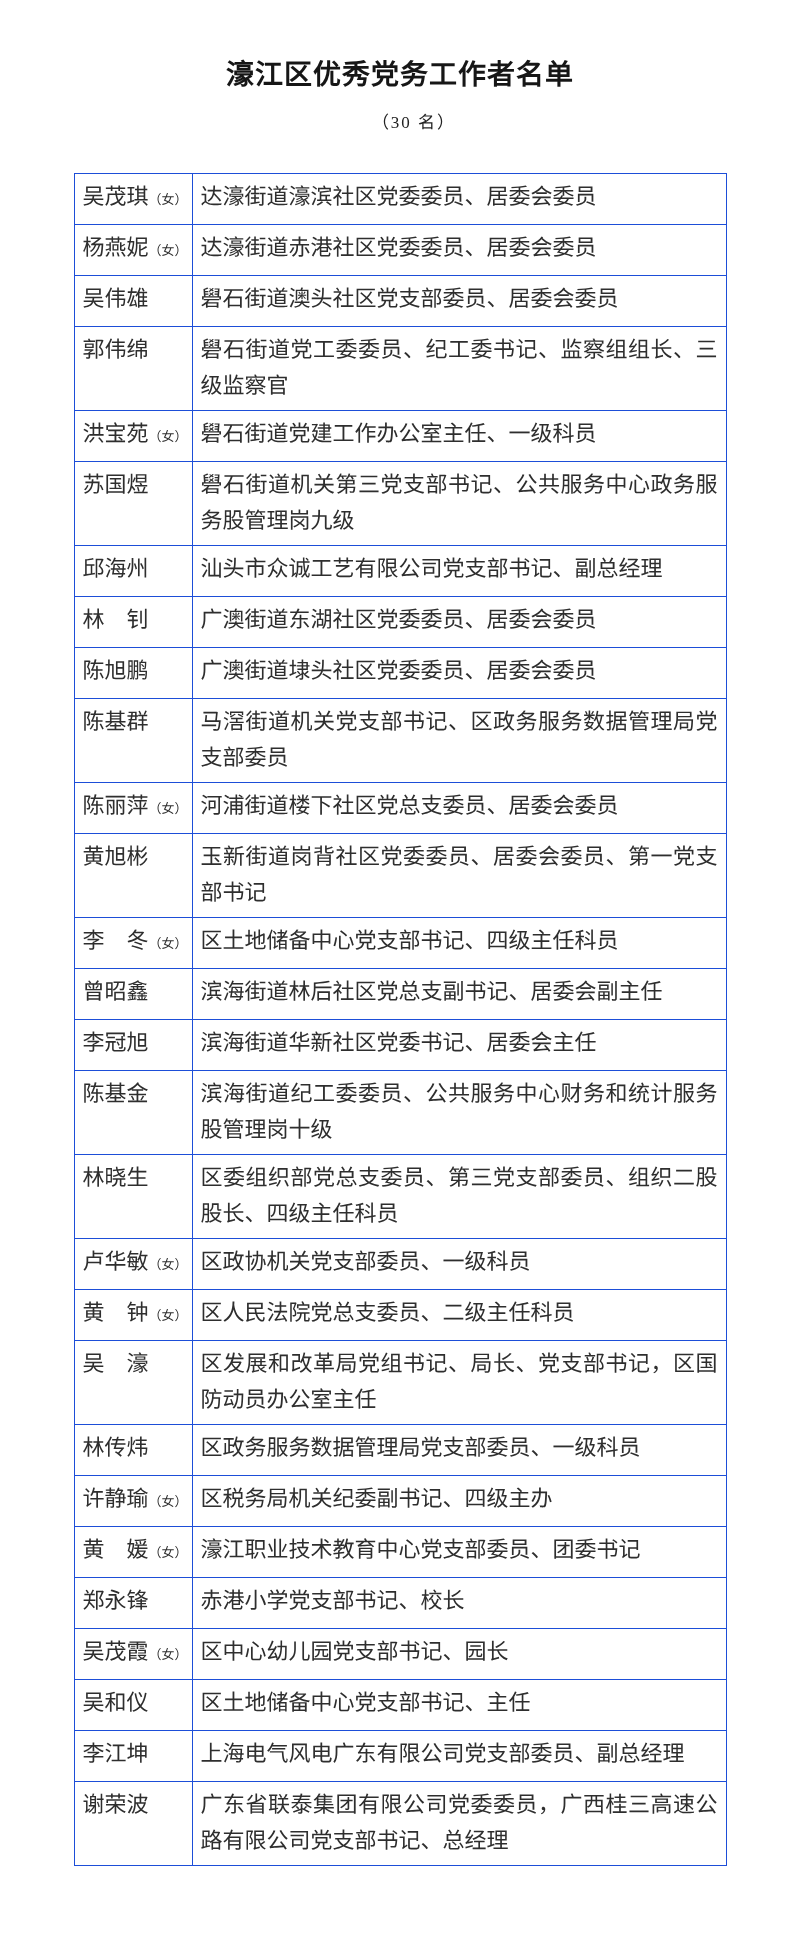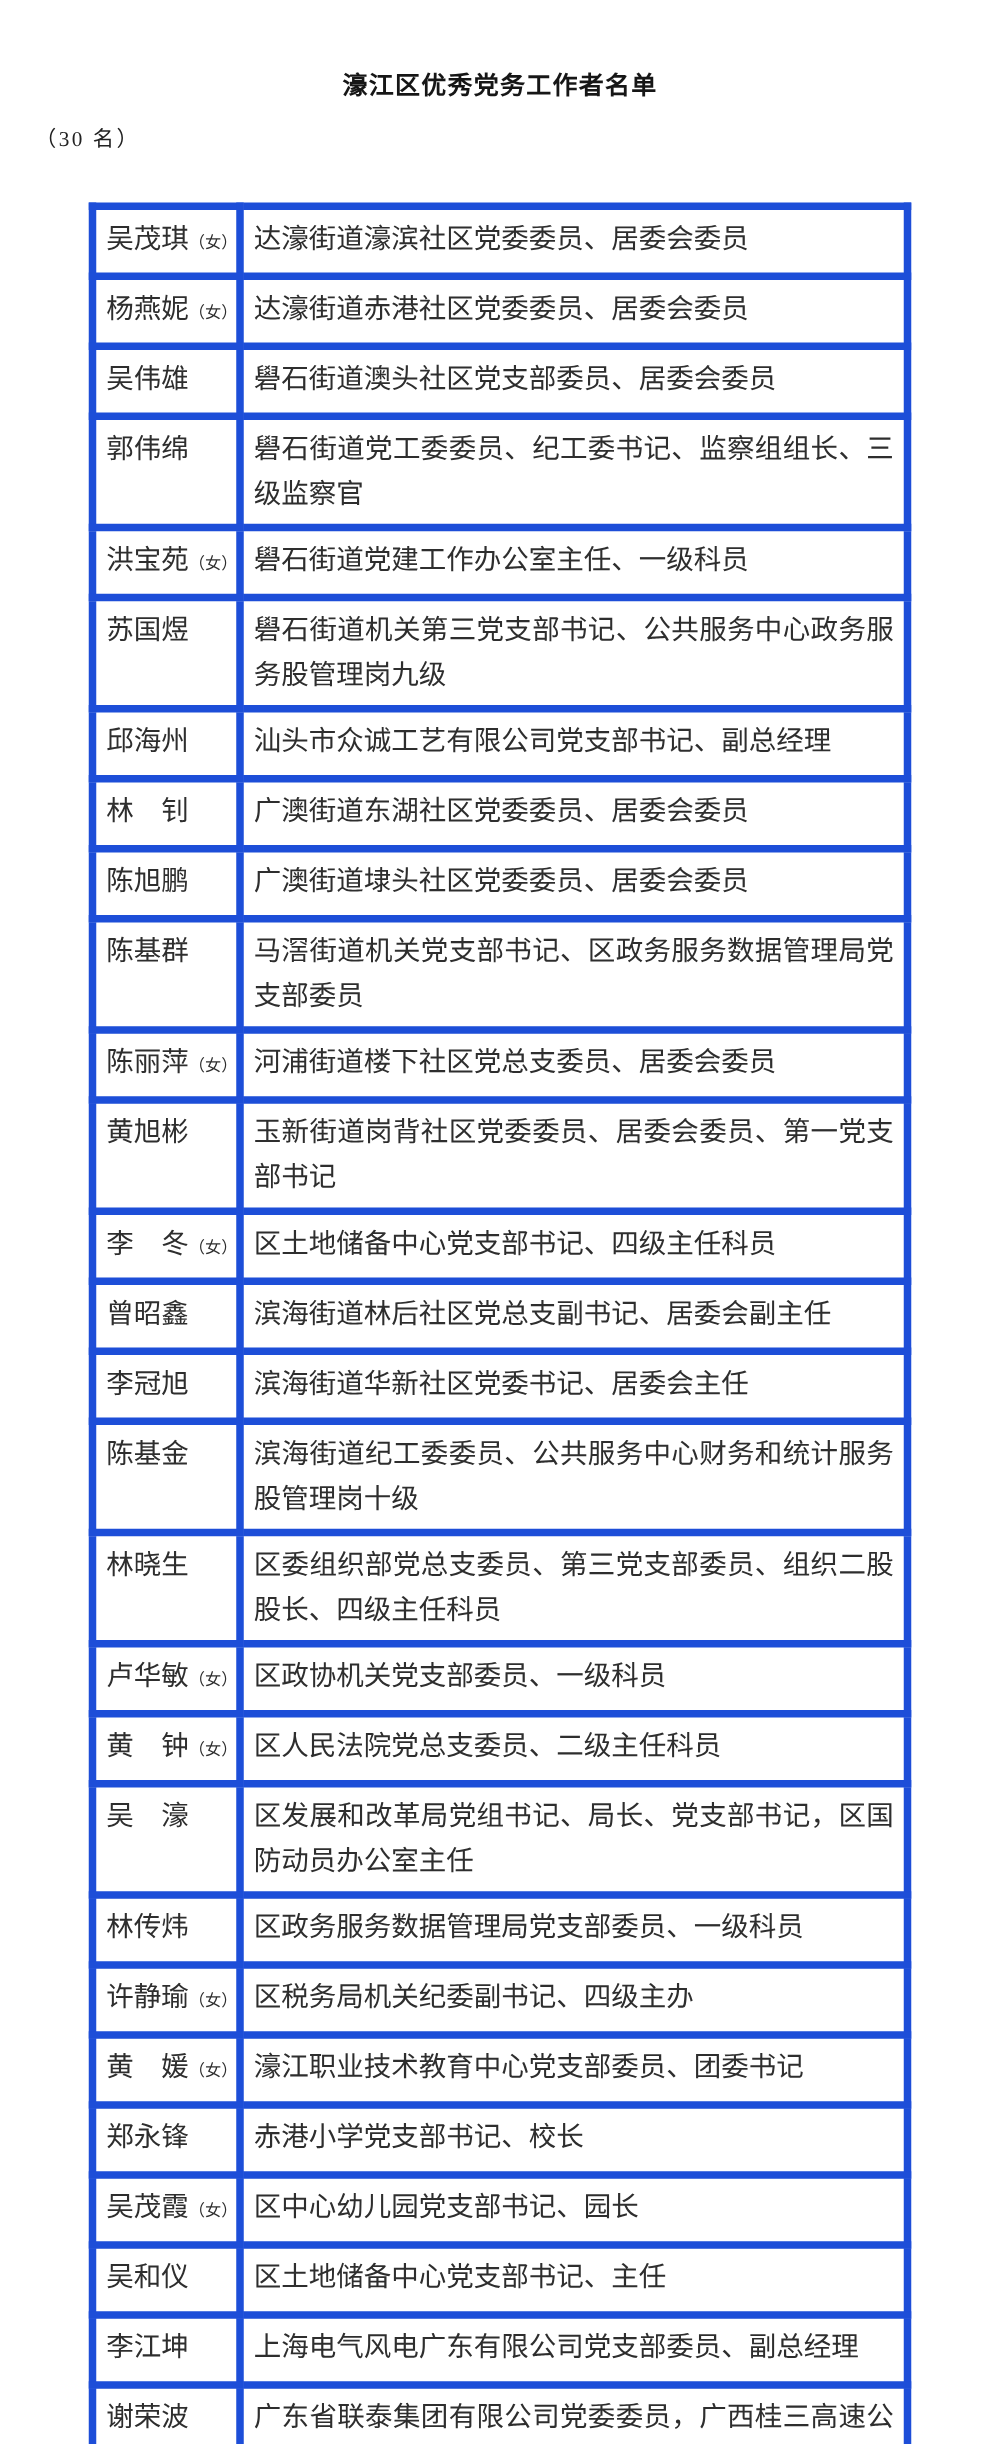--- a/index.html
+++ b/index.html
@@ -21,7 +21,7 @@
   .doc-title {
     margin: 0 0 16px 0;
     text-align: center;
-    font-size: 20px;
+    font-size: 28px;
     font-weight: 700;
     letter-spacing: 1px;
     color: #161616;

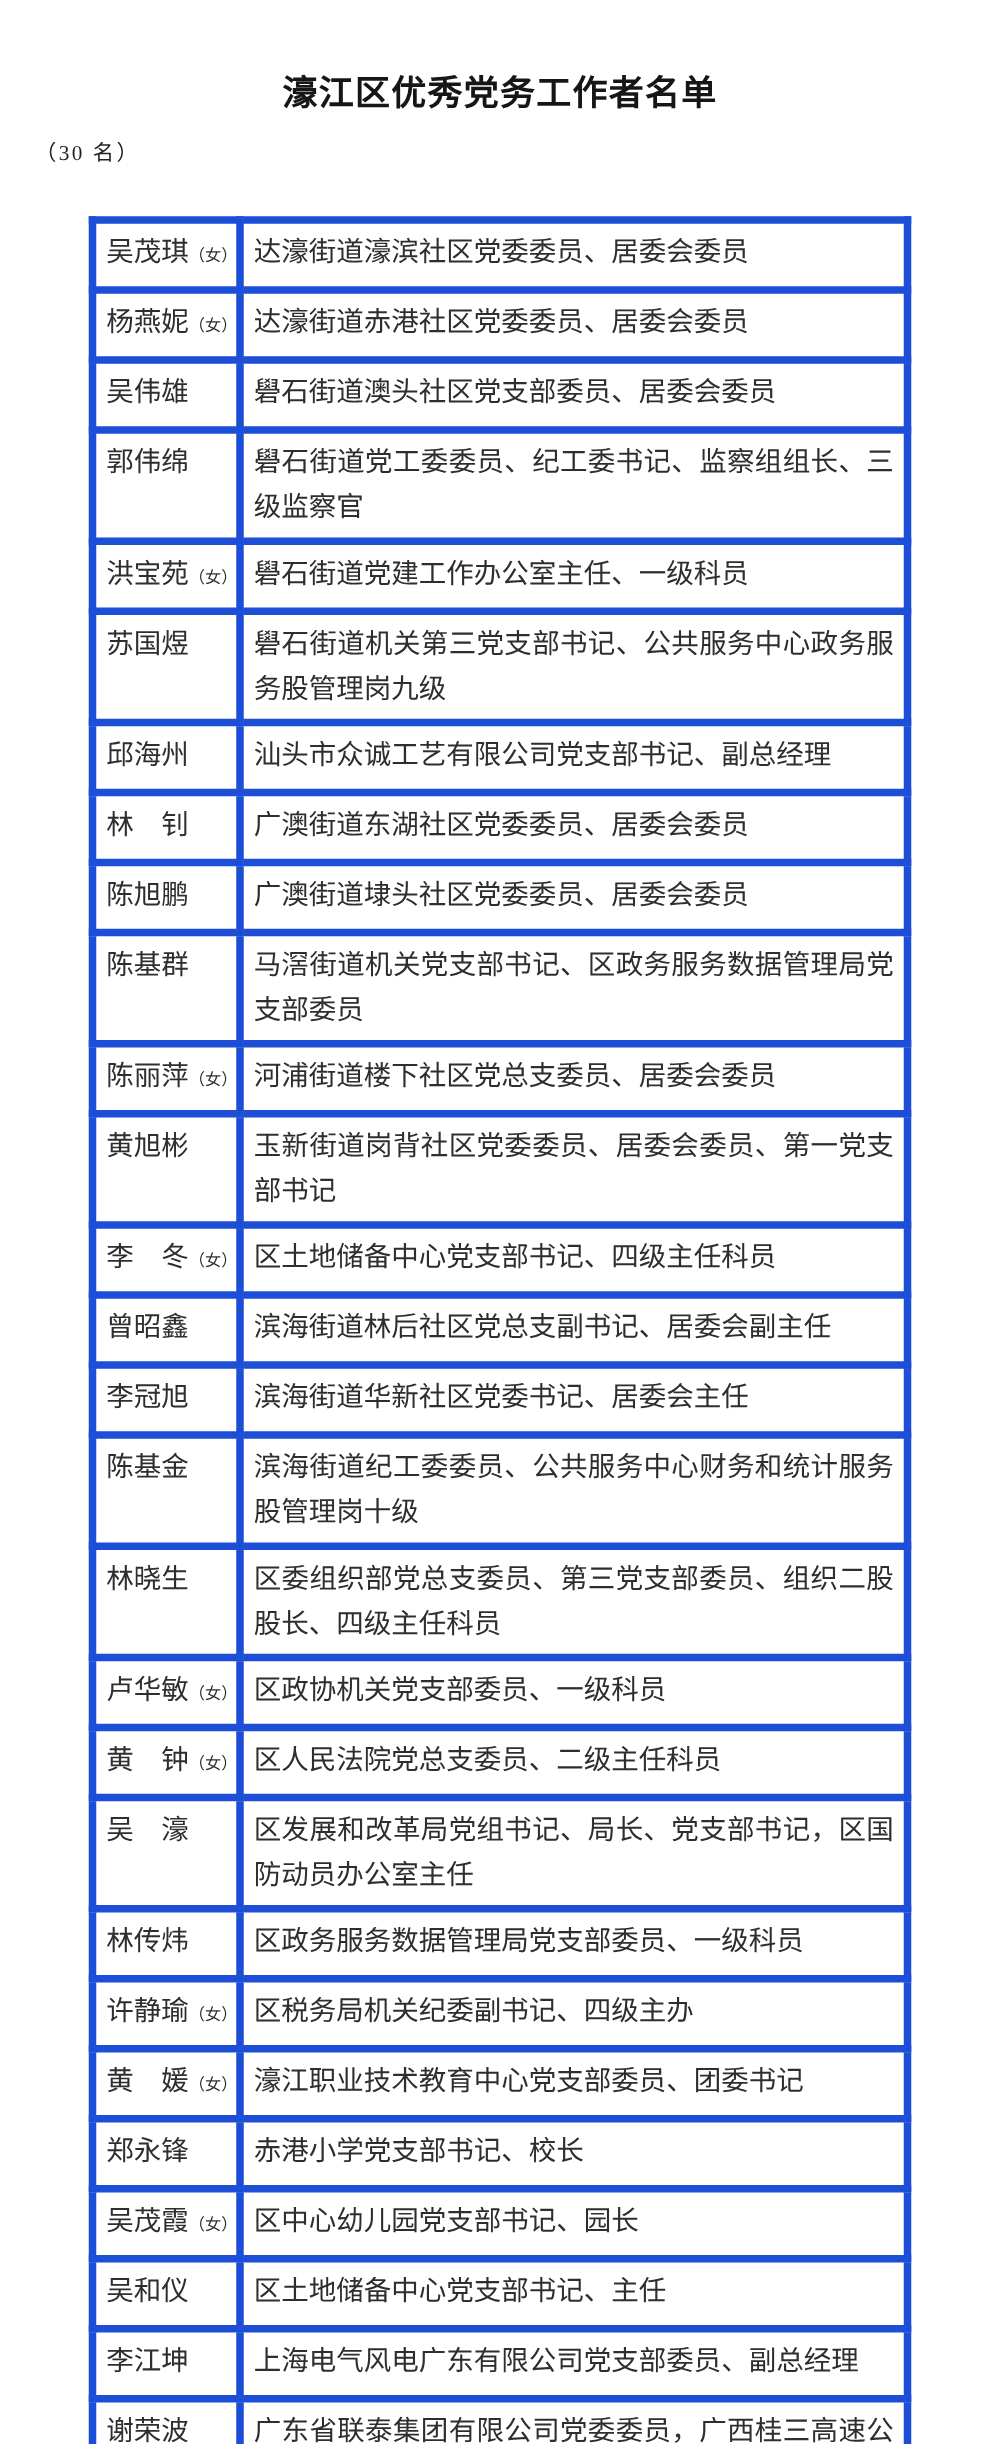--- a/index.html
+++ b/index.html
@@ -28,6 +28,7 @@
   }
   .doc-subtitle {
     margin: 0 0 40px 0;
+    text-align: center;
     font-size: 17px;
     letter-spacing: 2px;
     color: #222222;

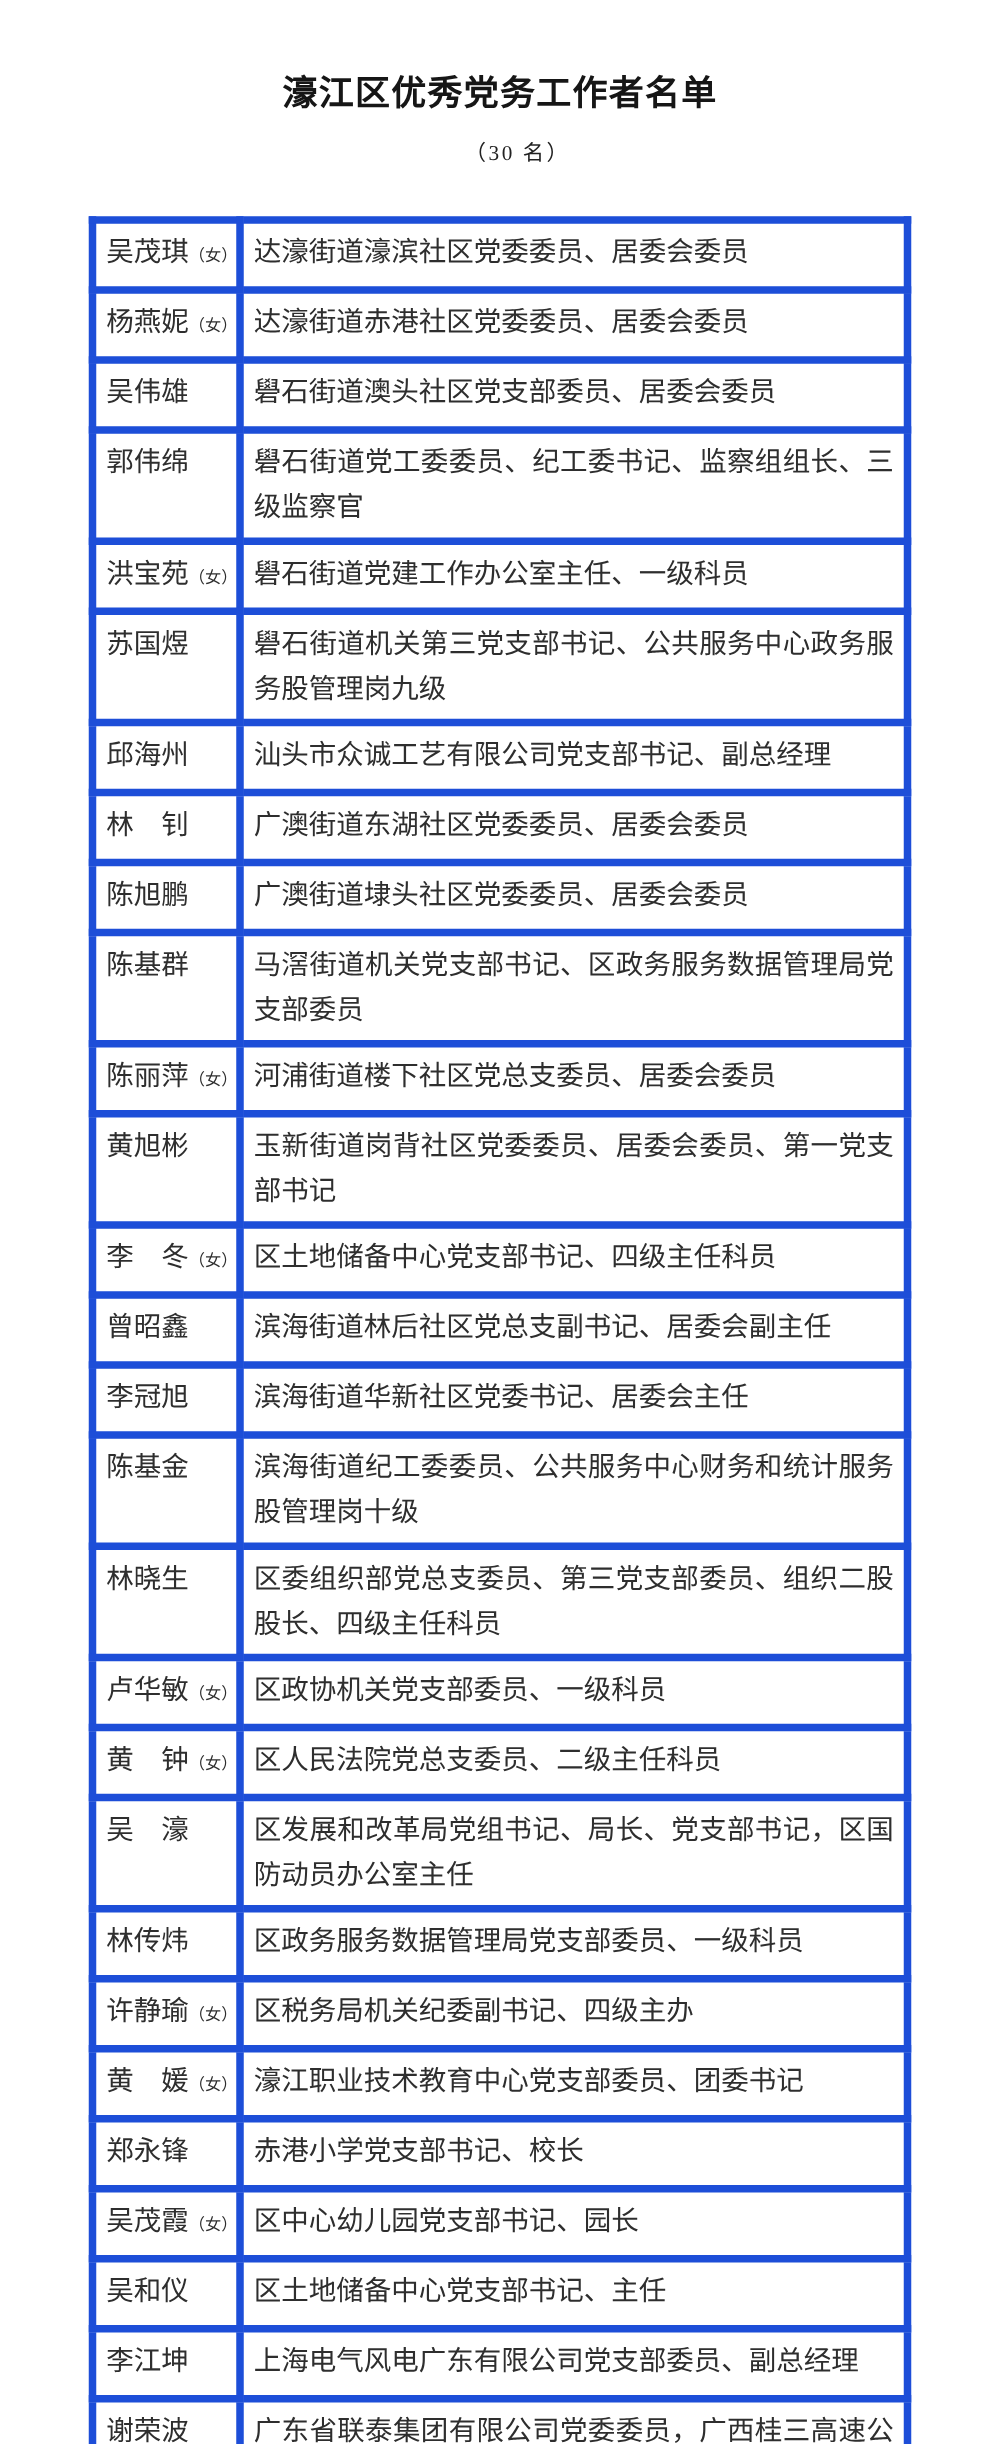--- a/index.html
+++ b/index.html
@@ -41,7 +41,7 @@
     width: 652px;
   }
   table.roster td {
-    border: 6px solid #1d4ed8;
+    border: 1px solid #1d4ed8;
     box-sizing: border-box;
     font-size: 22px;
     line-height: 36px;

